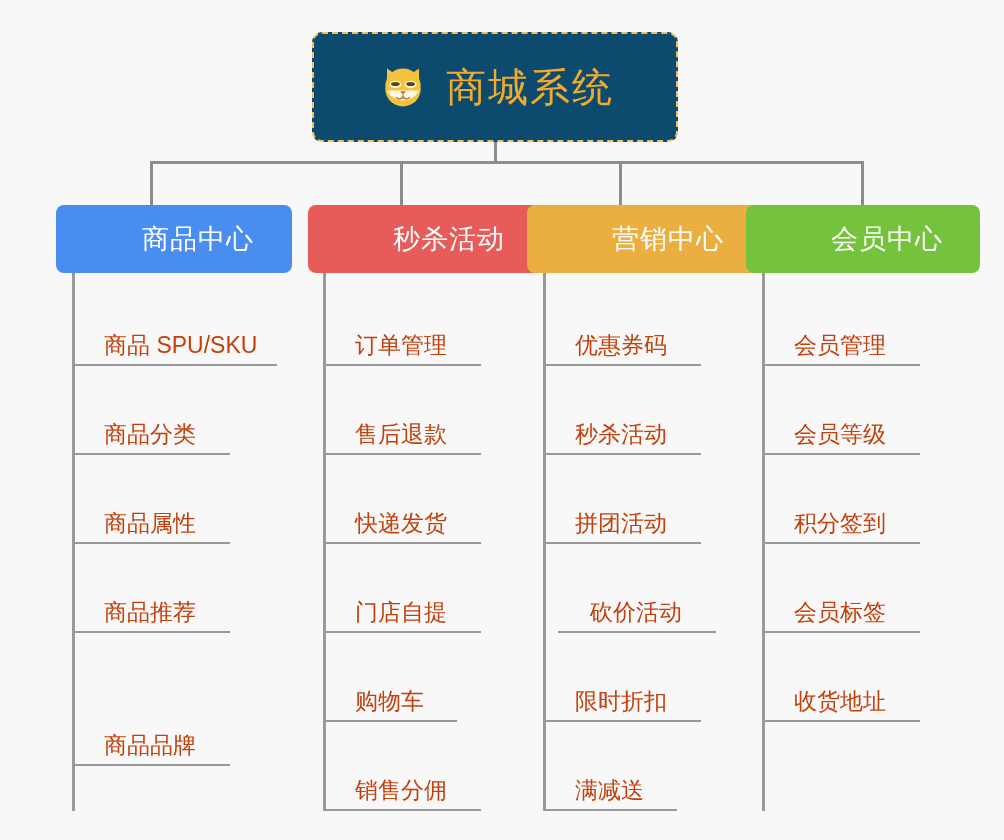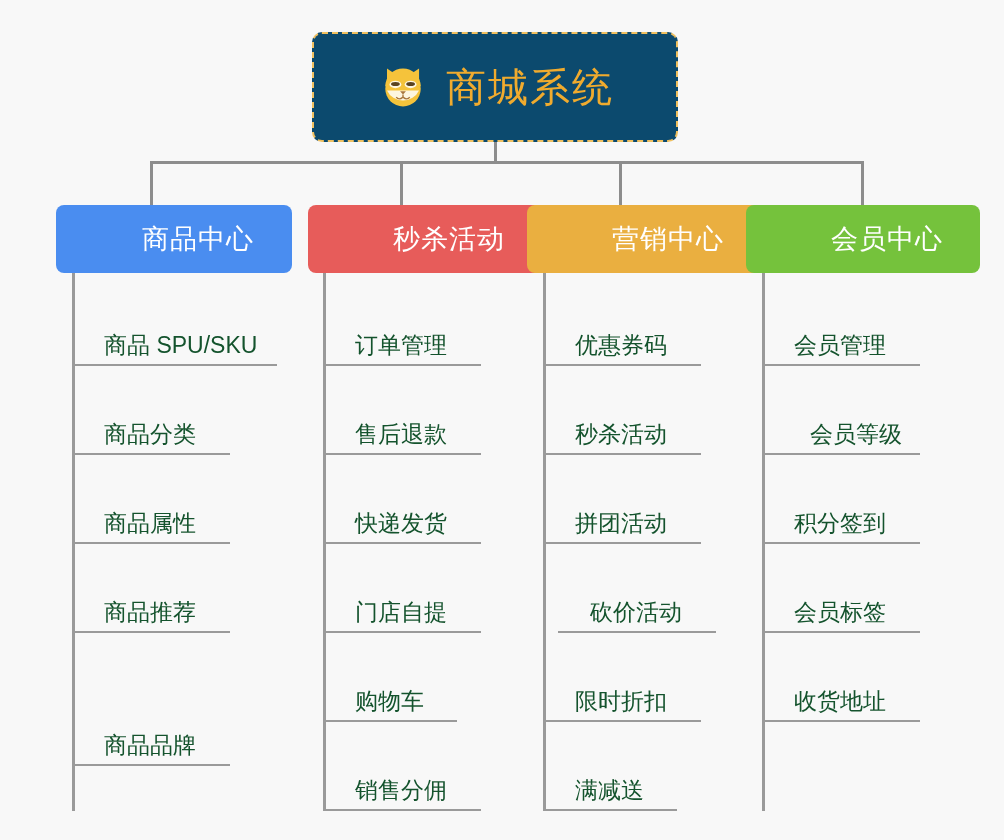--- a/index.html
+++ b/index.html
@@ -97,7 +97,7 @@
   }
   .leaf-label {
     font-size: 23px;
-    color: #14532d;
+    color: #c2410c;
     padding-left: 32px;
     padding-bottom: 6px;
     white-space: nowrap;

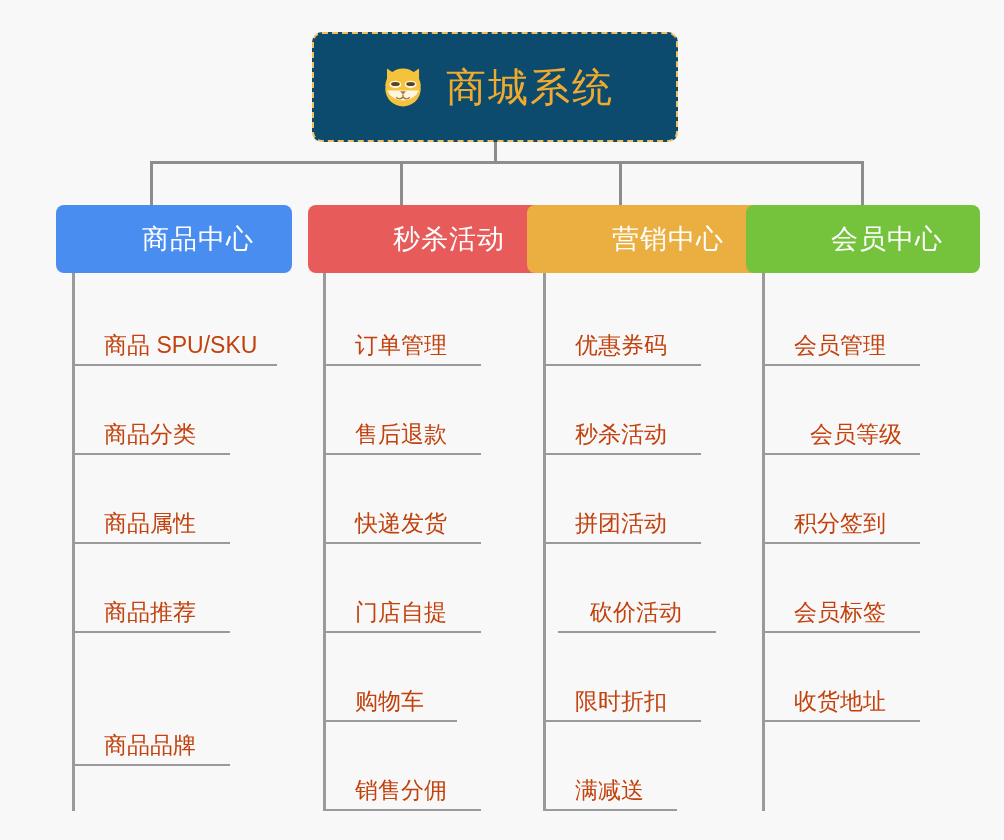--- a/index.html
+++ b/index.html
@@ -231,7 +231,7 @@
     <div class="leaf-item" style="width:158px;">
       <span class="leaf-label">会员管理</span>
     </div>
-    <div class="leaf-item" style="width:158px;padding-left:16px;">
+    <div class="leaf-item" style="width:158px;">
       <span class="leaf-label">会员等级</span>
     </div>
     <div class="leaf-item" style="width:158px;">

